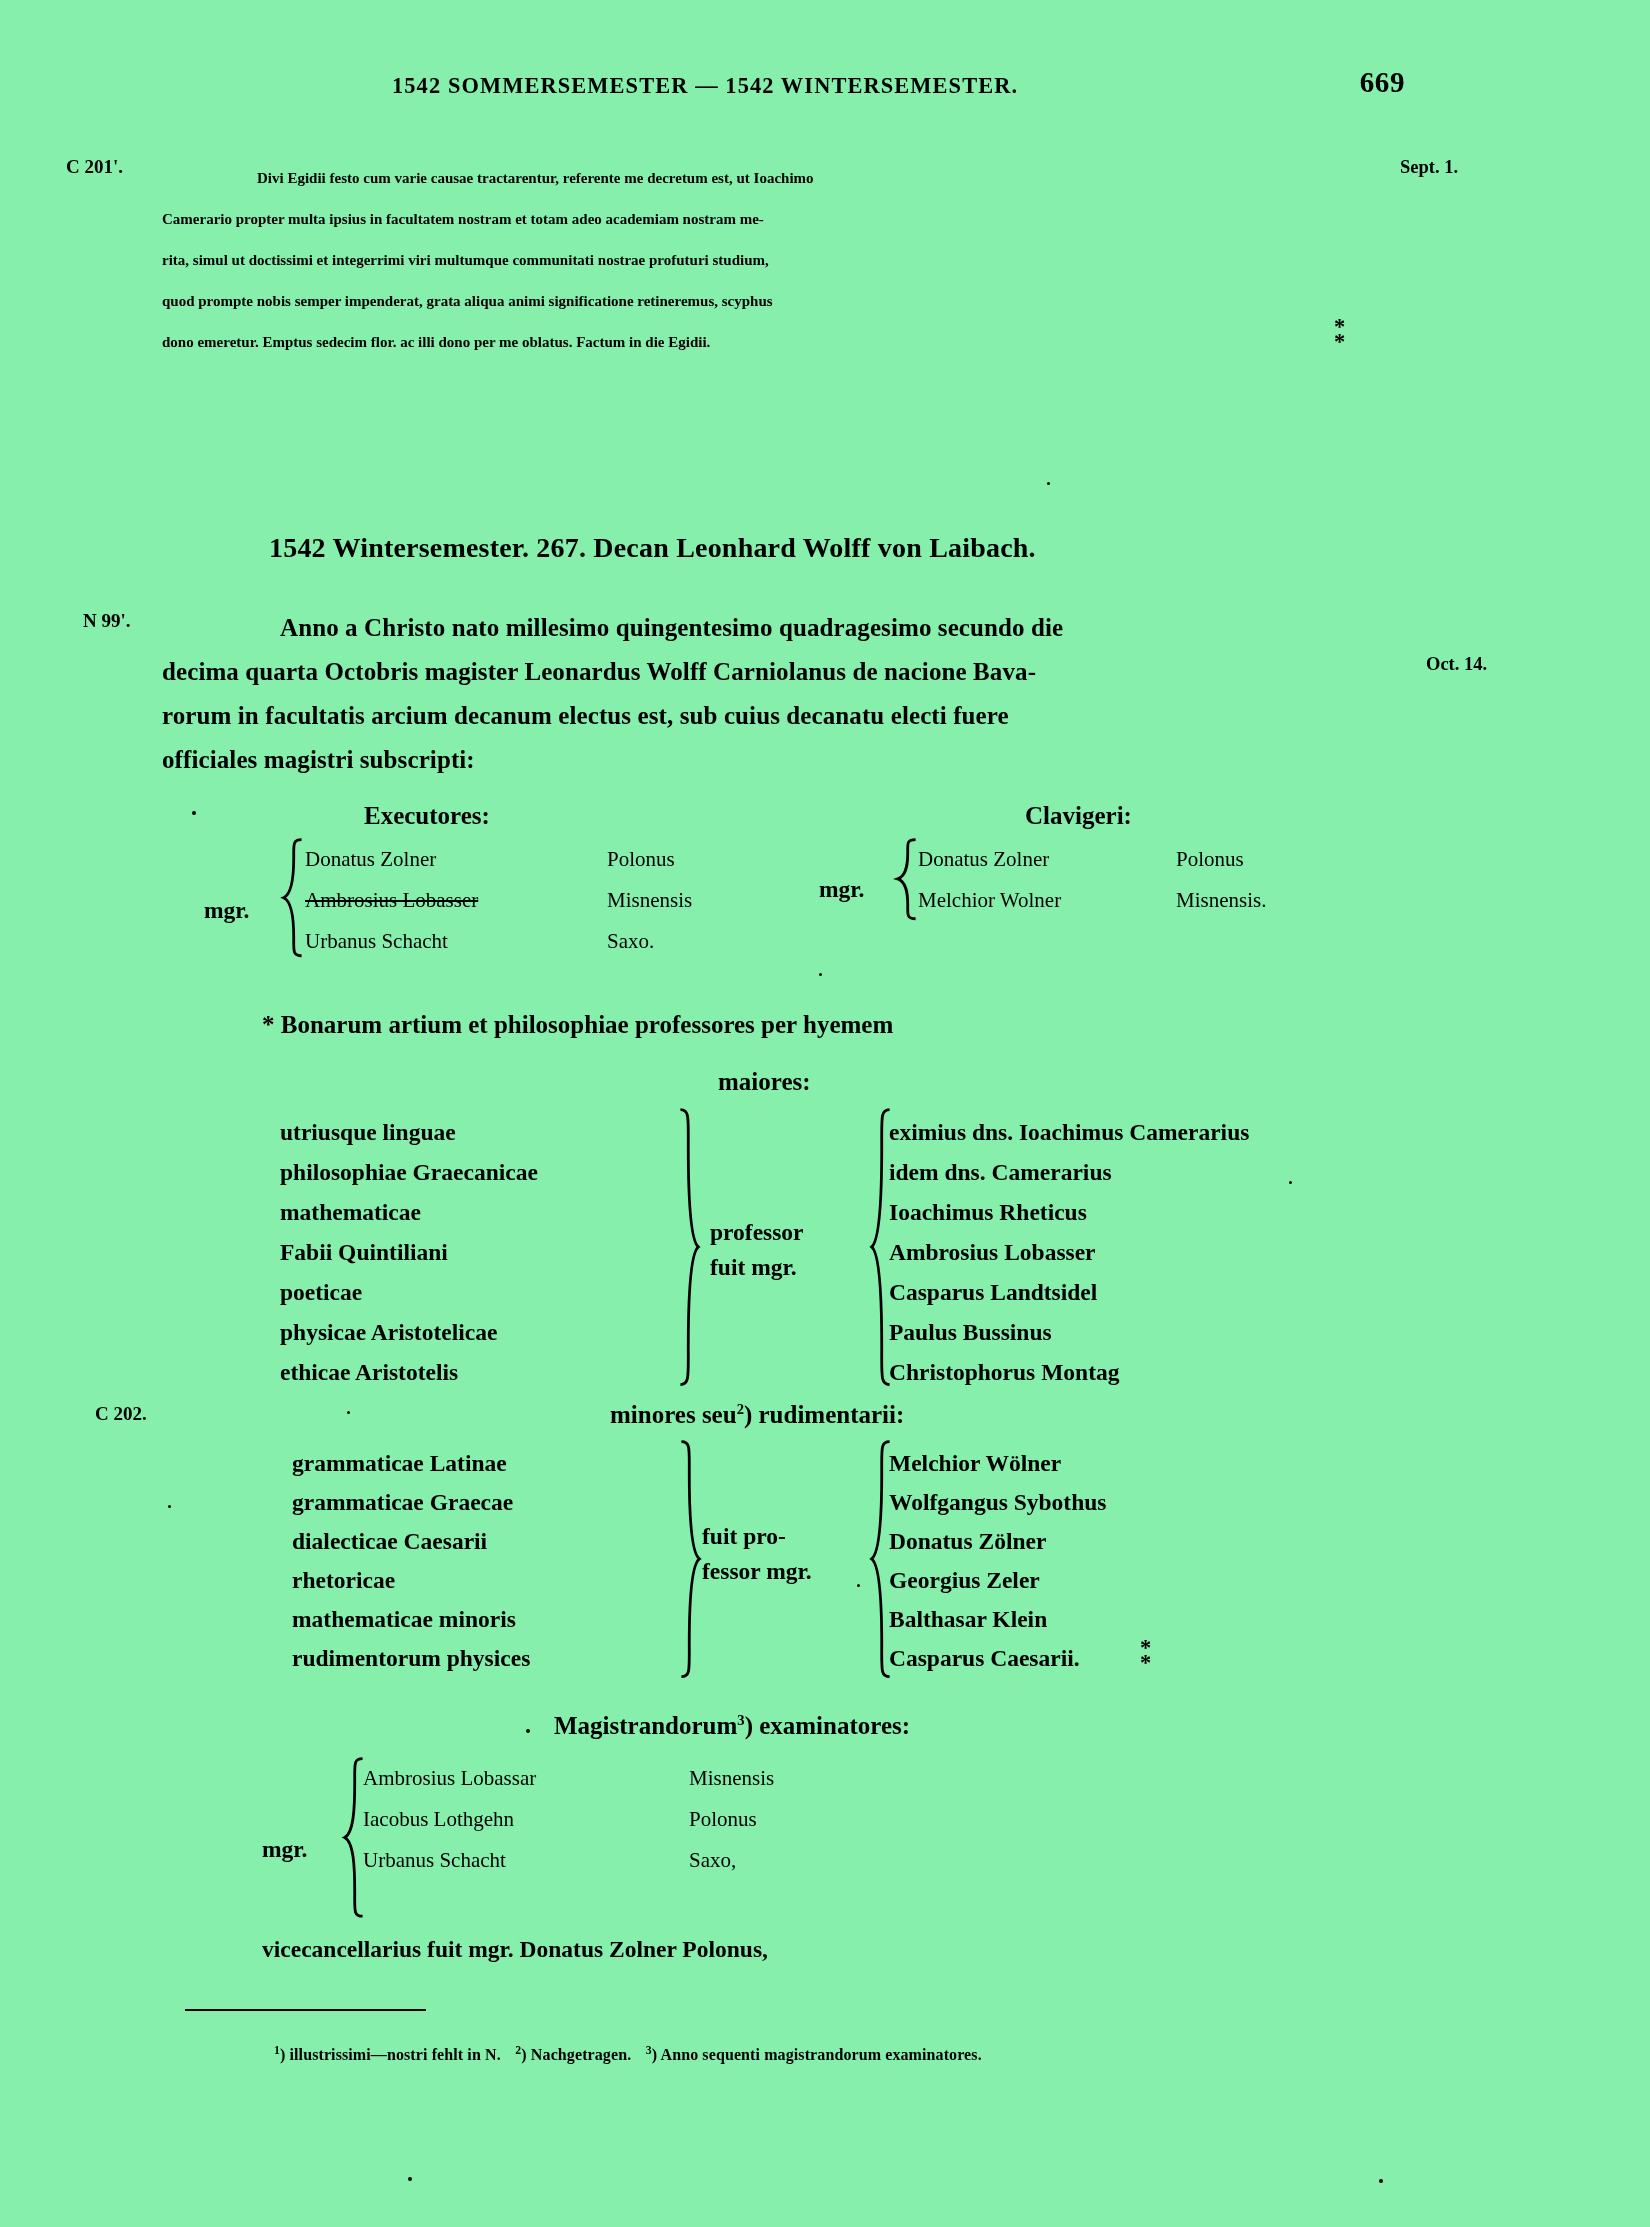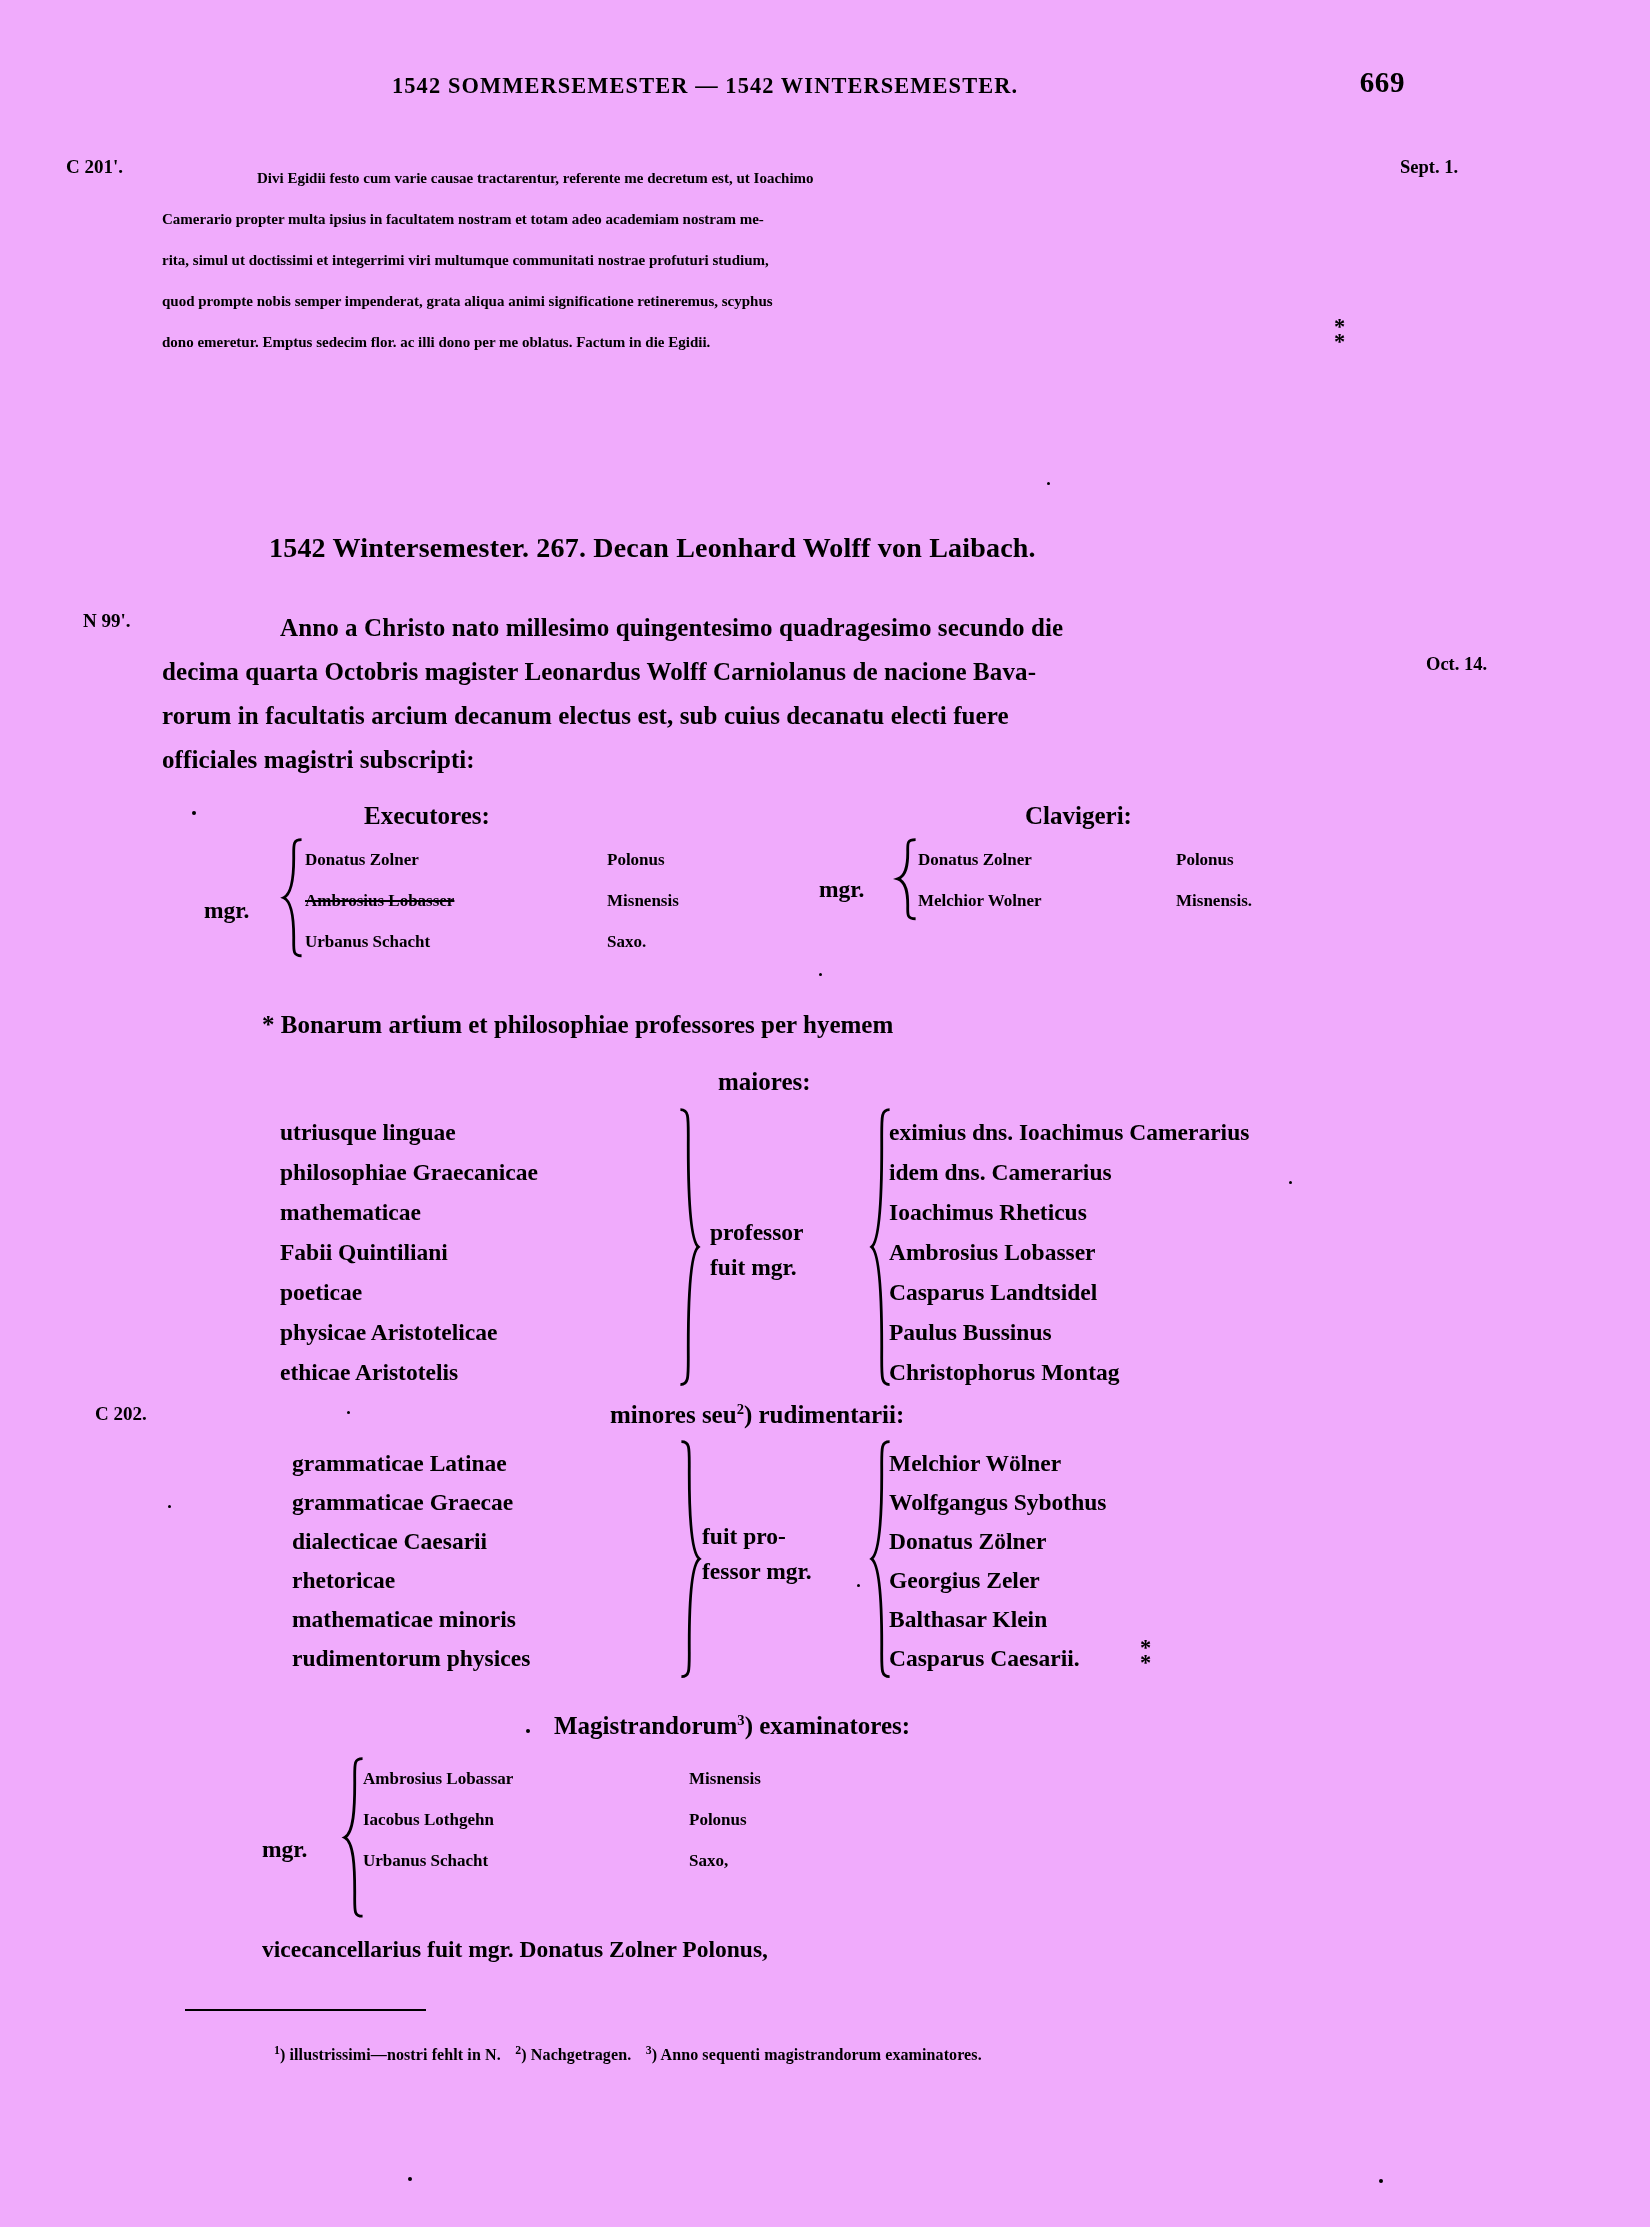--- a/index.html
+++ b/index.html
@@ -20,7 +20,7 @@
     left: 0; top: 0;
     width: 1651px;
     height: 2227px;
-    background: #f0abfc;
+    background: #86efac;
   }
 
   

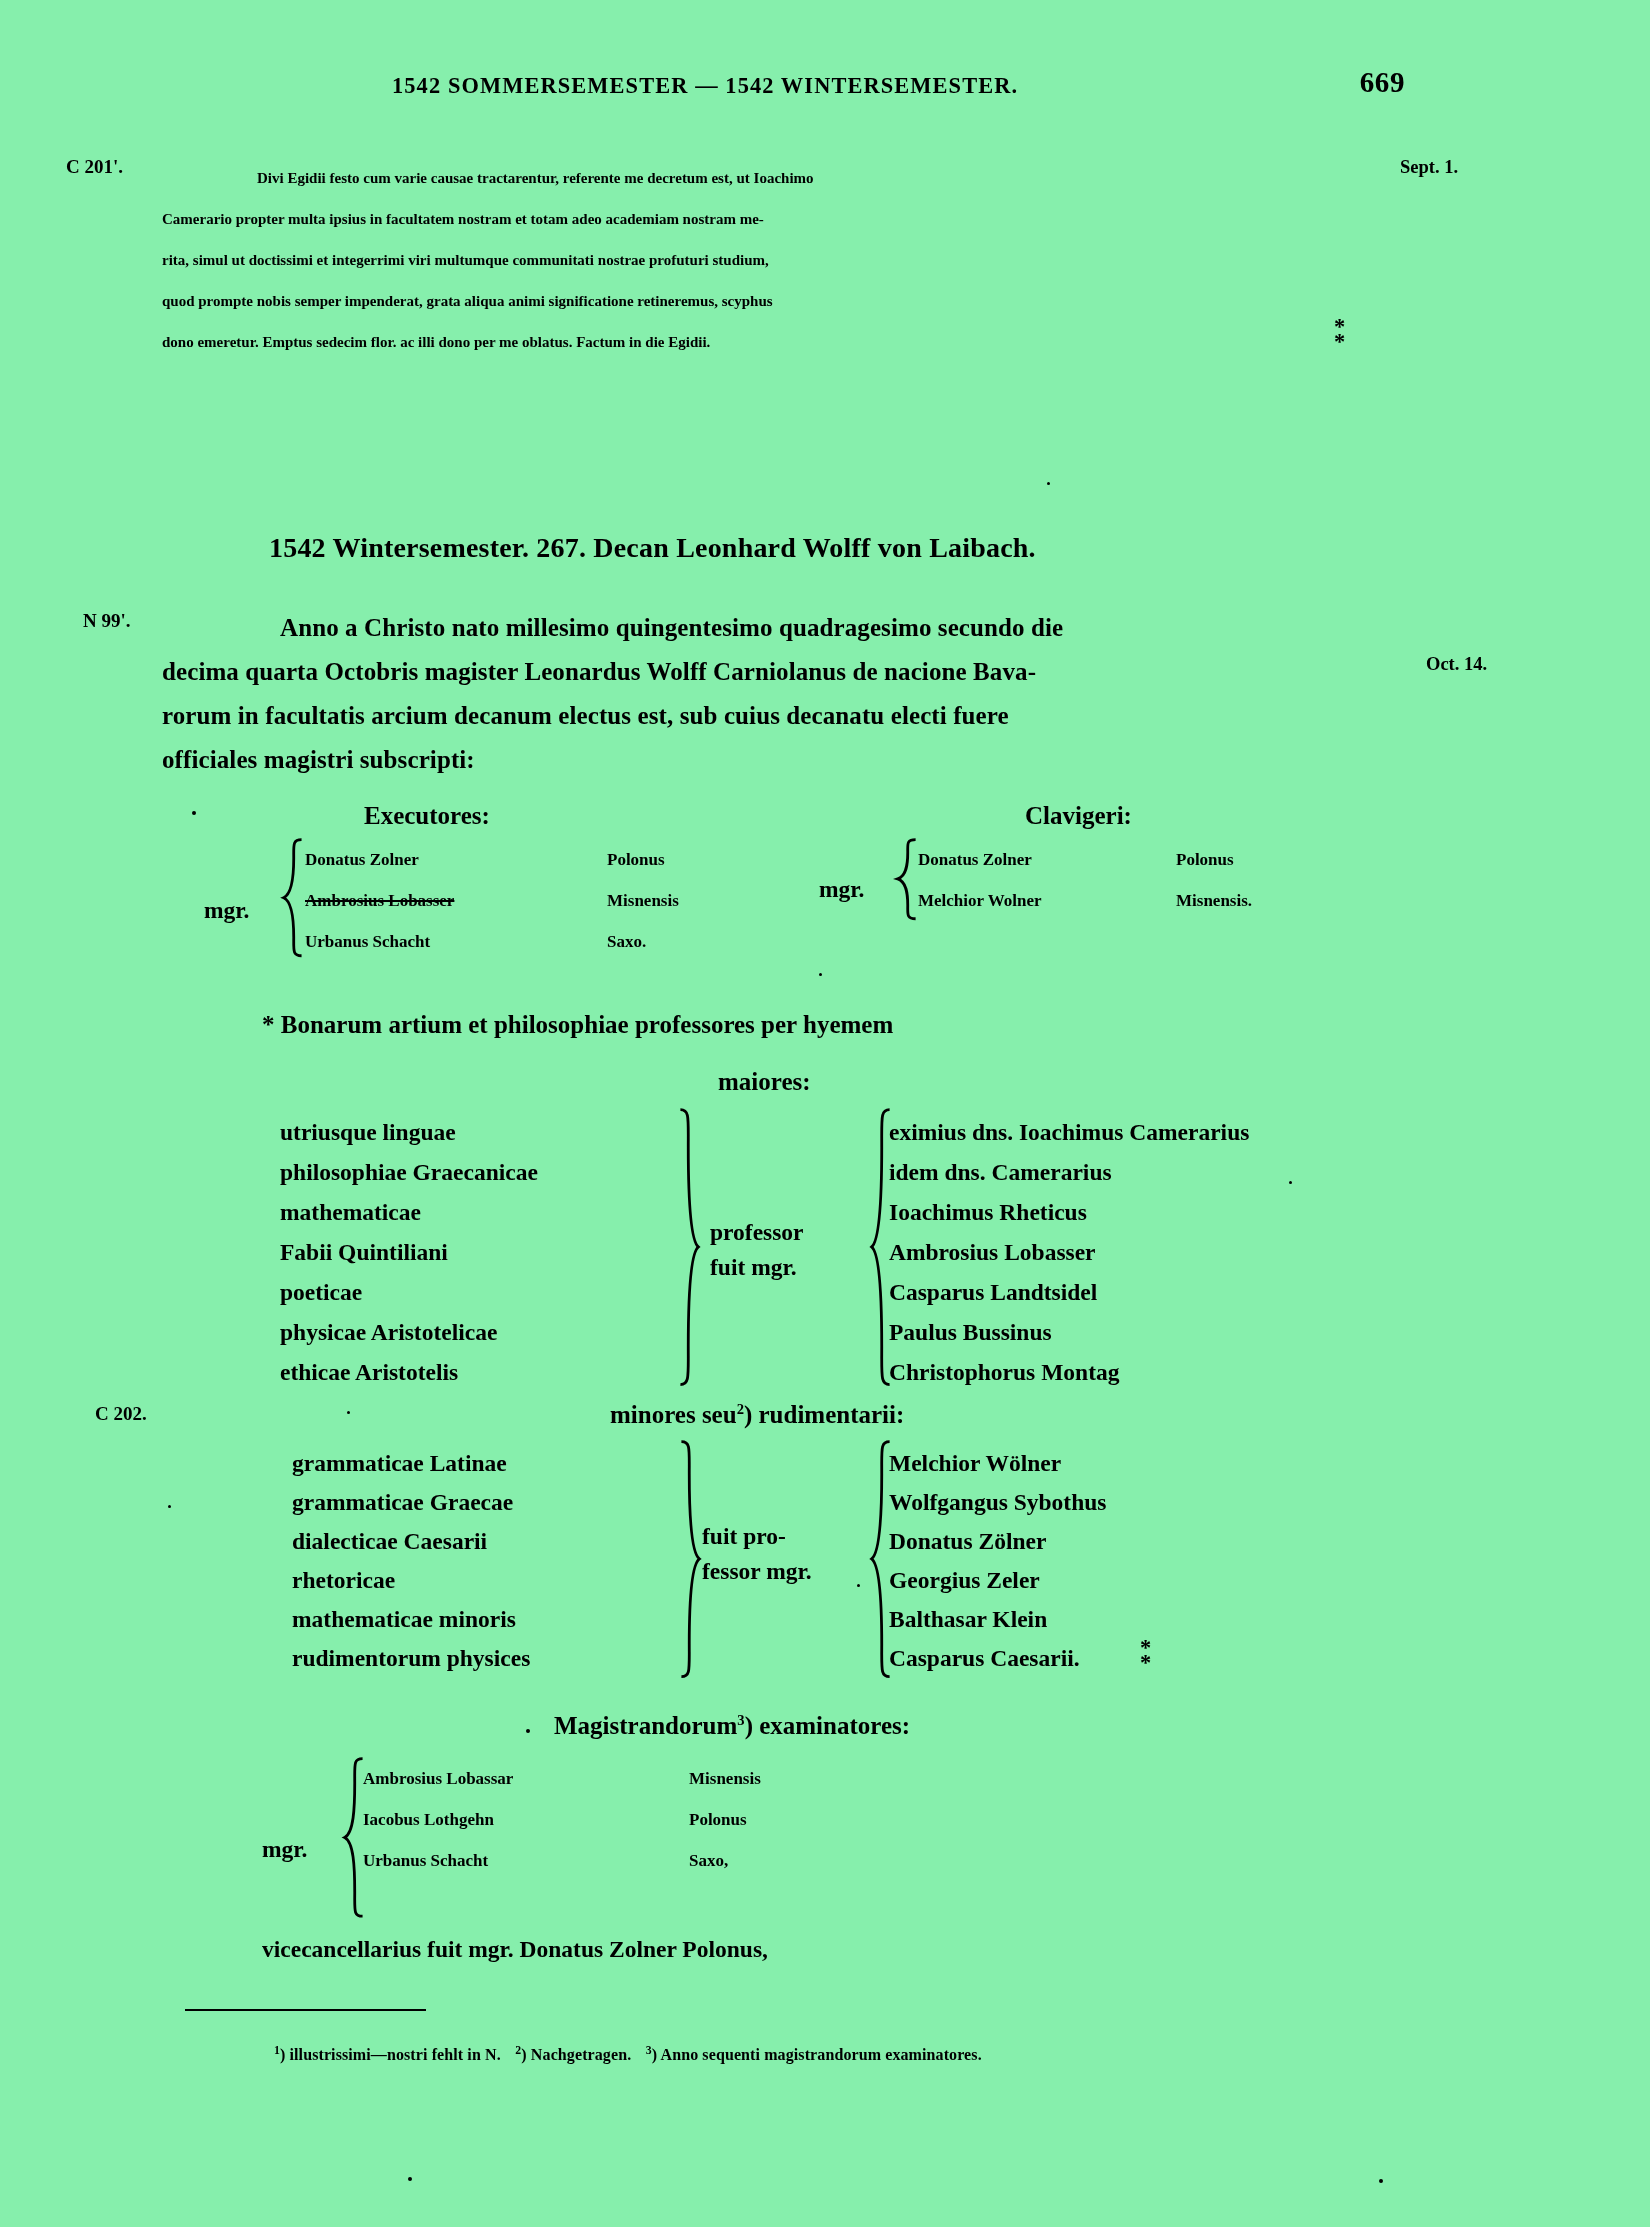--- a/index.html
+++ b/index.html
@@ -107,8 +107,8 @@
 
   .roster {
     position: absolute;
-    font-size: 17px;
-    font-weight: bold;
+    font-size: 21px;
+    font-weight: normal;
     white-space: nowrap;
   }
   .roster .row { display: block; white-space: nowrap; }

